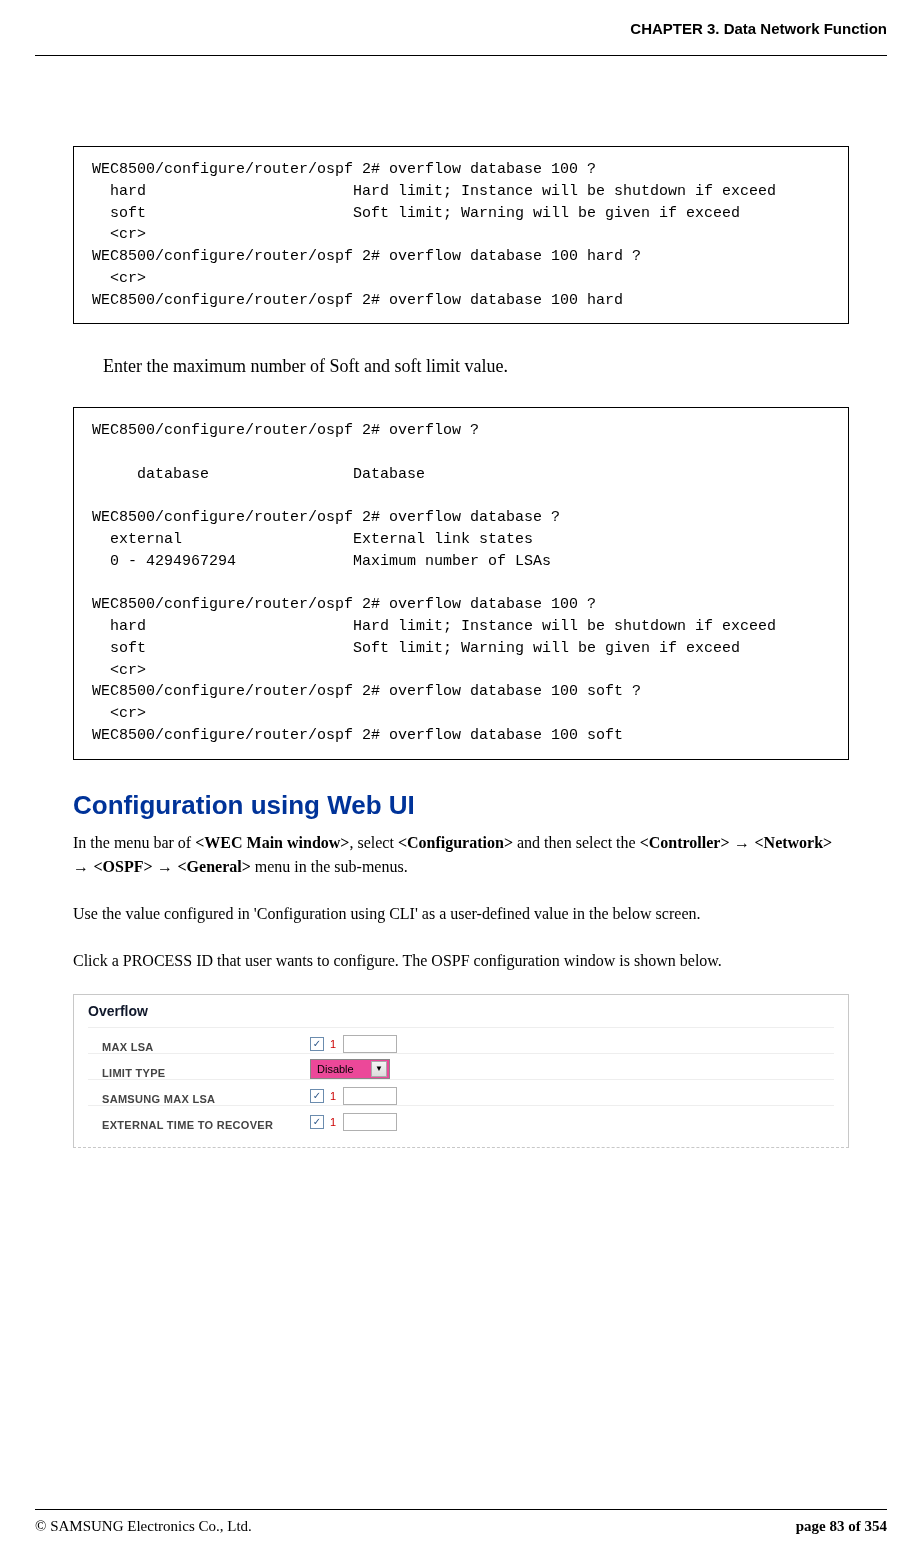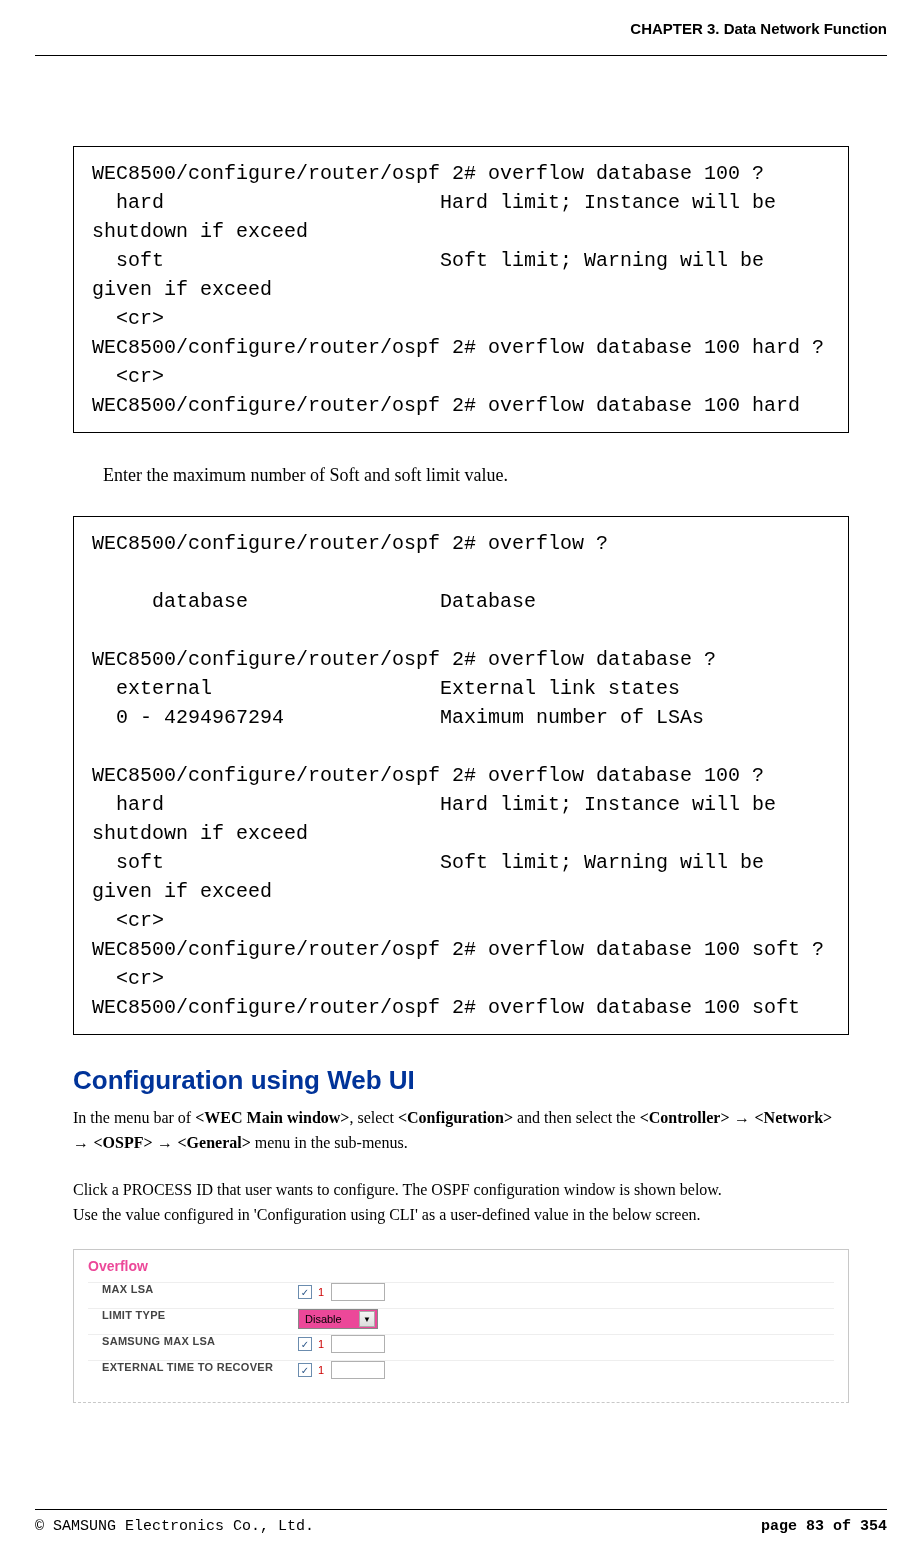--- a/index.html
+++ b/index.html
@@ -39,7 +39,7 @@
       padding: 12px 18px;
       margin: 0 38px 30px 38px;
       font-family: 'Courier New', monospace;
-      font-size: 20px;
+      font-size: 15px;
       line-height: 1.45;
       white-space: pre-wrap;
     }

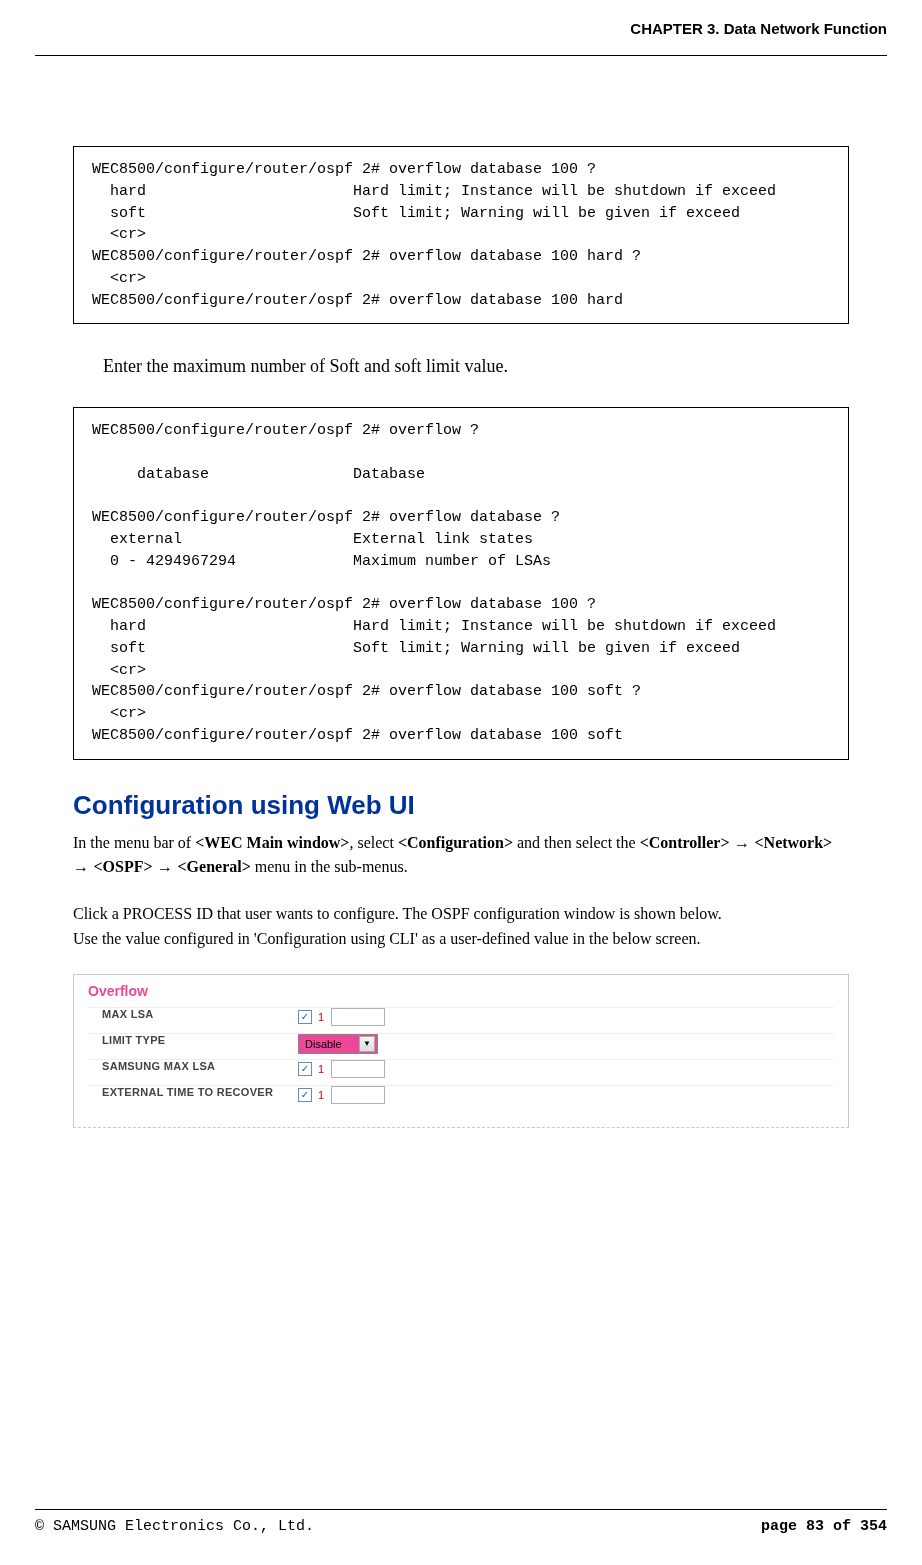--- a/index.html
+++ b/index.html
@@ -210,8 +210,8 @@
       <span>In the menu bar of </span><span class="bold">&lt;WEC Main window&gt;</span><span>, select </span><span class="bold">&lt;Configuration&gt;</span><span> and then select the </span><span class="bold">&lt;Controller&gt;</span><span class="arrow"> → </span><span class="bold">&lt;Network&gt;</span><span class="arrow"> → </span><span class="bold">&lt;OSPF&gt;</span><span class="arrow"> → </span><span class="bold">&lt;General&gt;</span><span> menu in the sub-menus.</span>
     </div>
 
+    <div class="body-text">Use the value configured in 'Configuration using CLI' as a user-defined value in the below screen.</div>
     <div class="body-text no-bottom">Click a PROCESS ID that user wants to configure. The OSPF configuration window is shown below.</div>
-    <div class="body-text">Use the value configured in 'Configuration using CLI' as a user-defined value in the below screen.</div>
 
     <div class="overflow-panel">
       <div class="panel-title">Overflow</div>

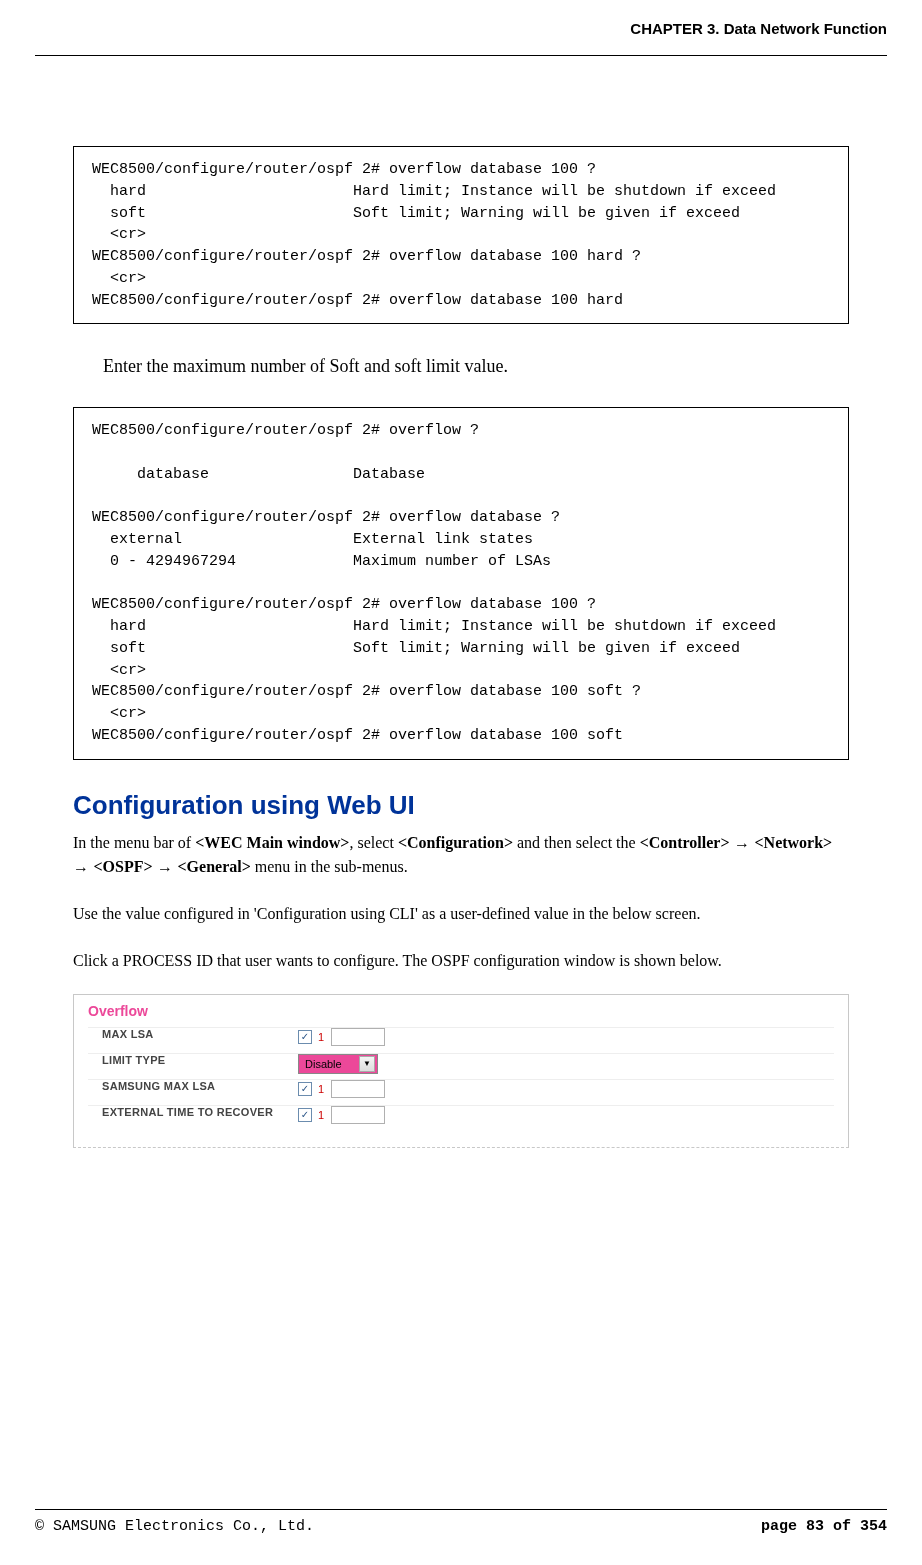--- a/index.html
+++ b/index.html
@@ -78,7 +78,7 @@
       position: relative;
     }
     .panel-title {
-      color: #ec4899;
+      color: #0f172a;
       font-family: Arial, sans-serif;
       font-weight: bold;
       font-size: 14px;

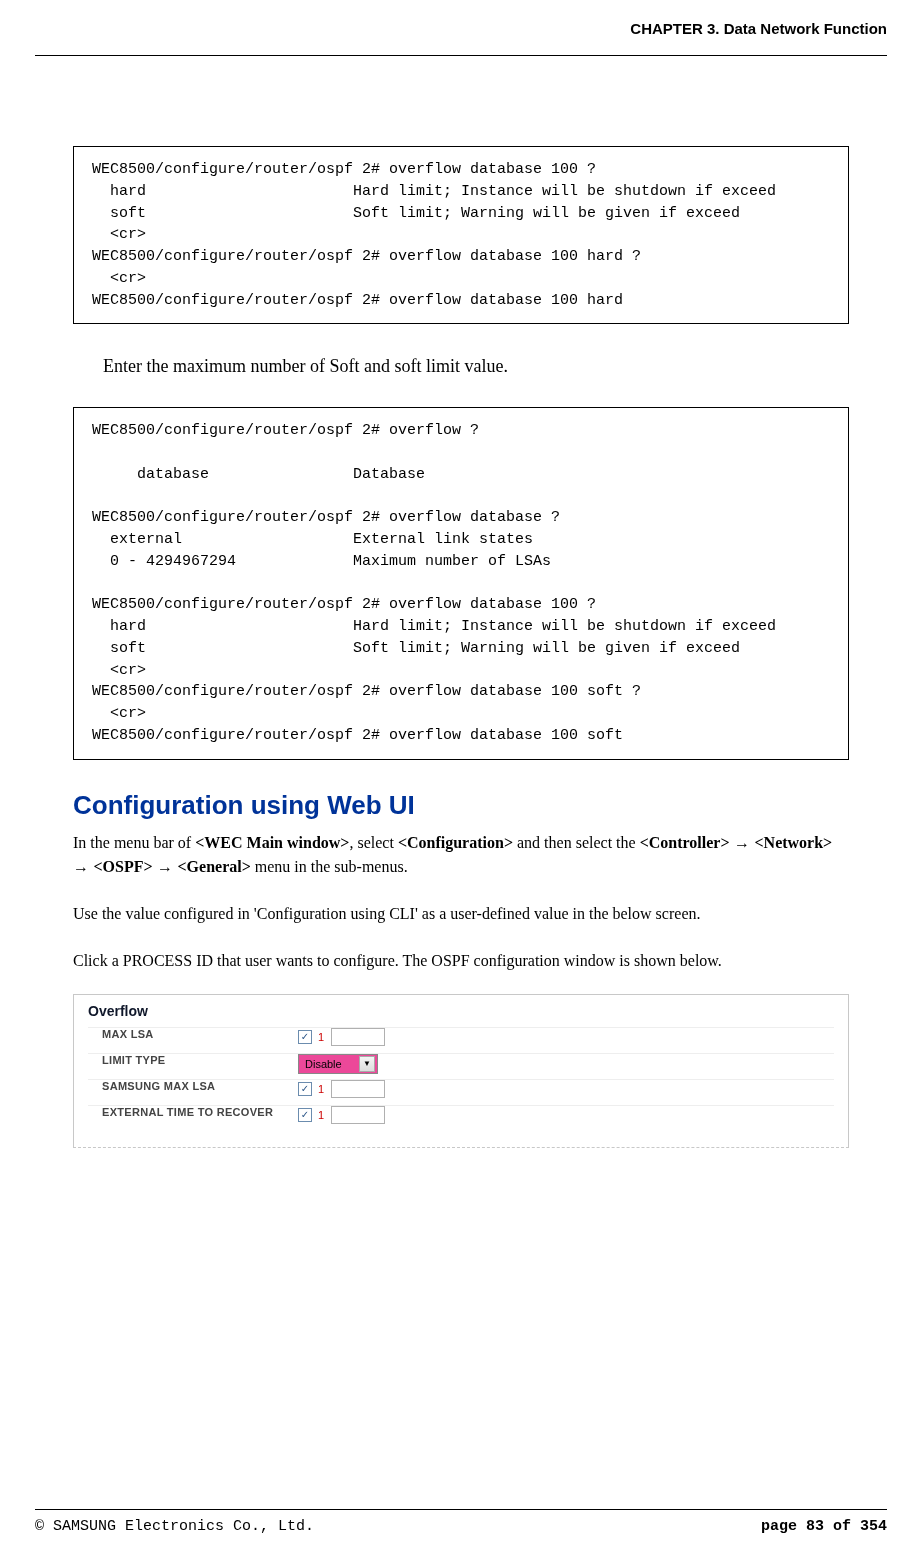--- a/index.html
+++ b/index.html
@@ -86,9 +86,10 @@
     }
     .form-row {
       display: flex;
-      align-items: flex-start;
+      align-items: flex-end;
       height: 26px;
       border-top: 1px solid #eee;
+      gap: 12px;
     }
     .form-label {
       width: 210px;

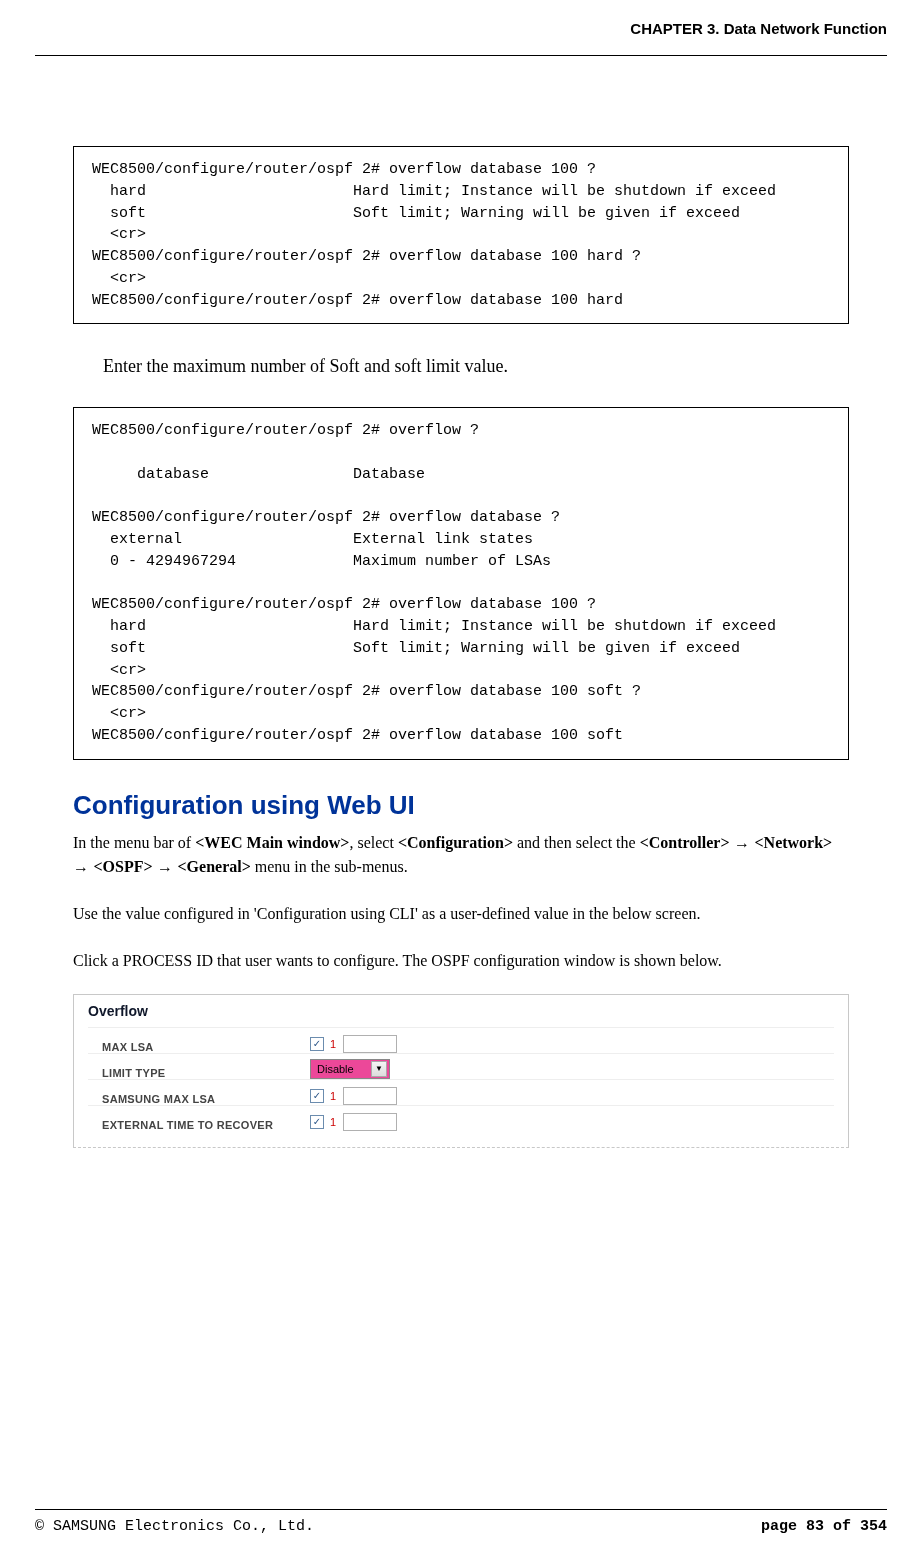--- a/index.html
+++ b/index.html
@@ -164,7 +164,7 @@
     .footer-row {
       display: flex;
       justify-content: space-between;
-      font-family: Liberation Mono, monospace;
+      font-family: Liberation Serif, serif;
       font-size: 15px;
     }
     .footer-page {

